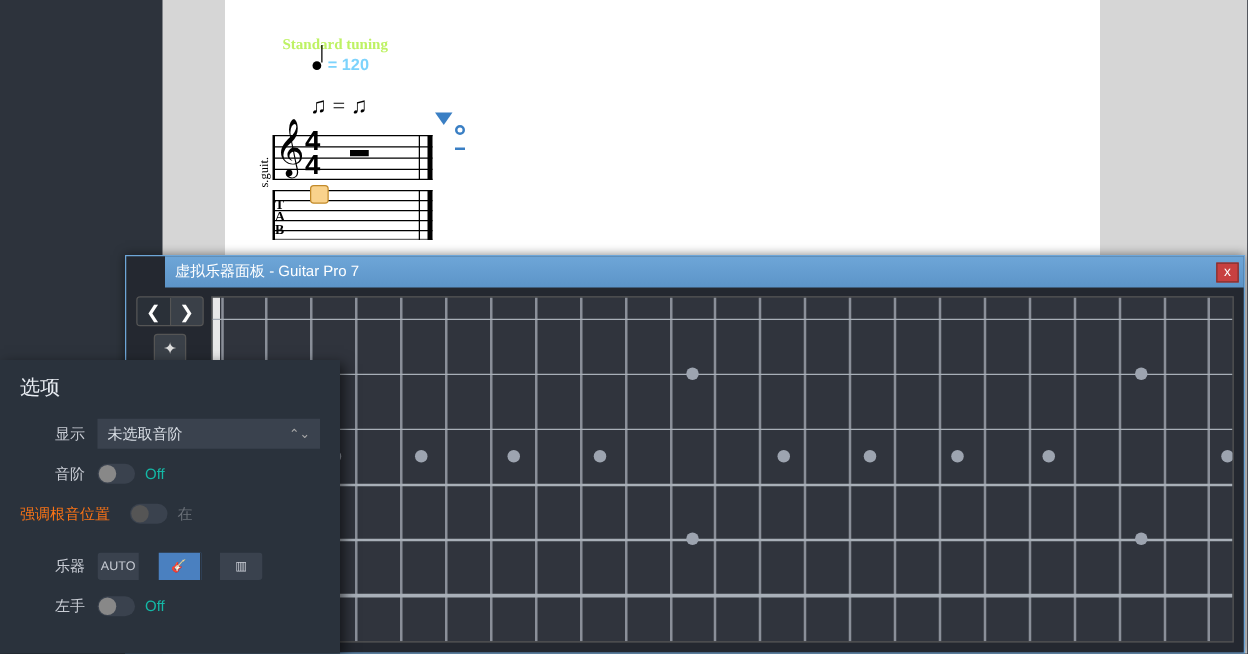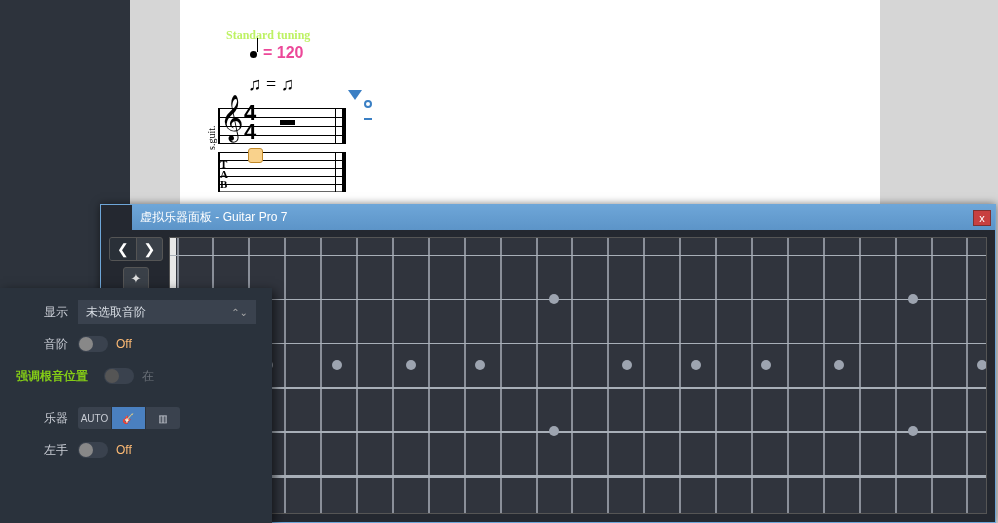--- a/index.html
+++ b/index.html
@@ -9,7 +9,7 @@
   .doc-bg { position: absolute; left: 130px; top: 0; width: 868px; height: 523px; background: #d6d6d6; }
   .page { position: absolute; left: 180px; top: 0; width: 700px; height: 210px; background: #ffffff; }
   .tuning-label { position: absolute; left: 226px; top: 28px; font-size: 12px; font-family: "Times New Roman", serif; font-weight: bold; color: #bef264; }
-  .tempo { position: absolute; left: 250px; top: 44px; font-size: 16px; font-family: "Times New Roman", serif; font-weight: bold; color: #ec4899; }
+  .tempo { position: absolute; left: 250px; top: 44px; font-size: 13px; font-family: "Times New Roman", serif; font-weight: bold; color: #7dd3fc; }
   .tempo .note { display: inline-block; width: 7px; height: 7px; background: #000; border-radius: 50%; position: relative; margin-right: 2px; }
   .tempo .note::after { content: ""; position: absolute; right: -1px; top: -13px; width: 1px; height: 14px; background: #000; }
 

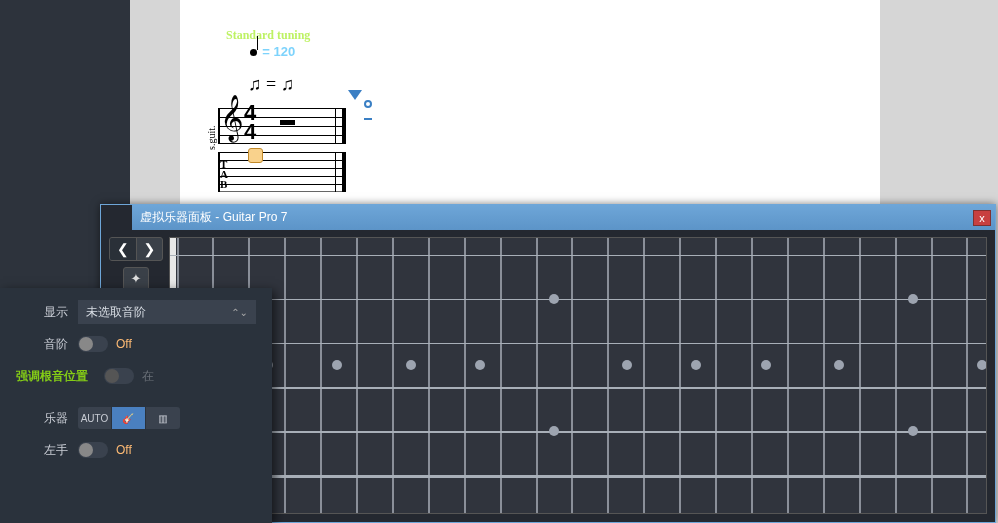--- a/index.html
+++ b/index.html
@@ -180,6 +180,7 @@
 </div>
 
 <div class="options-popup">
+  <h3>选项</h3>
 
   <div class="opt-row">
     <div class="lbl">显示</div>

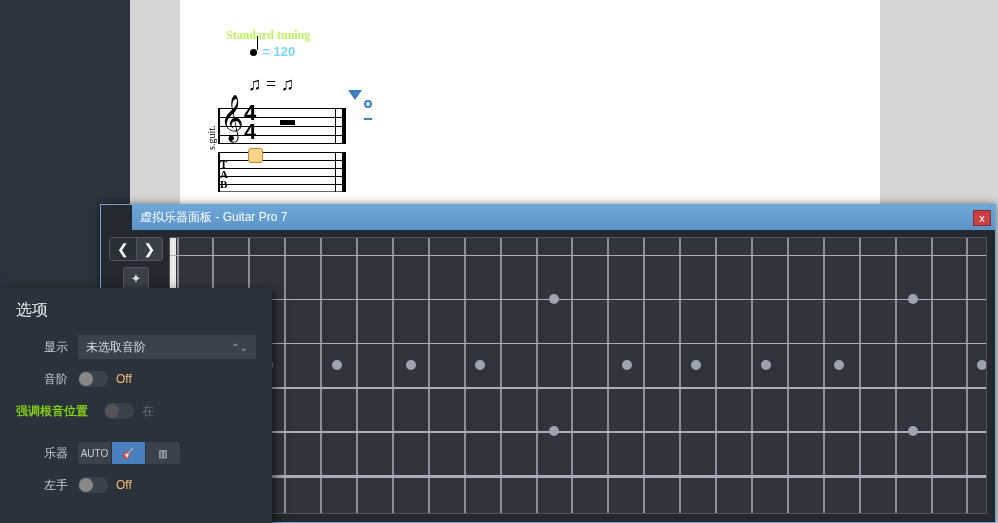--- a/index.html
+++ b/index.html
@@ -72,7 +72,7 @@
   .toggle { width: 30px; height: 16px; background: #3a424e; border-radius: 8px; position: relative; cursor: pointer; margin-right: 8px; }
   .toggle .knob { position: absolute; left: 1px; top: 1px; width: 14px; height: 14px; background: #888; border-radius: 50%; }
   .toggle.dim .knob { background: #555; }
-  .tval { font-size: 12px; color: #fdba74; }
+  .tval { font-size: 12px; color: #14b8a6; }
   .tval.dim { color: #6a7078; }
   .scale-dim { flex:1; text-align:center; font-size:12px; color:#6a7078; padding:4px 0; }
   .seg { display: flex; border-radius: 3px; overflow: hidden; }

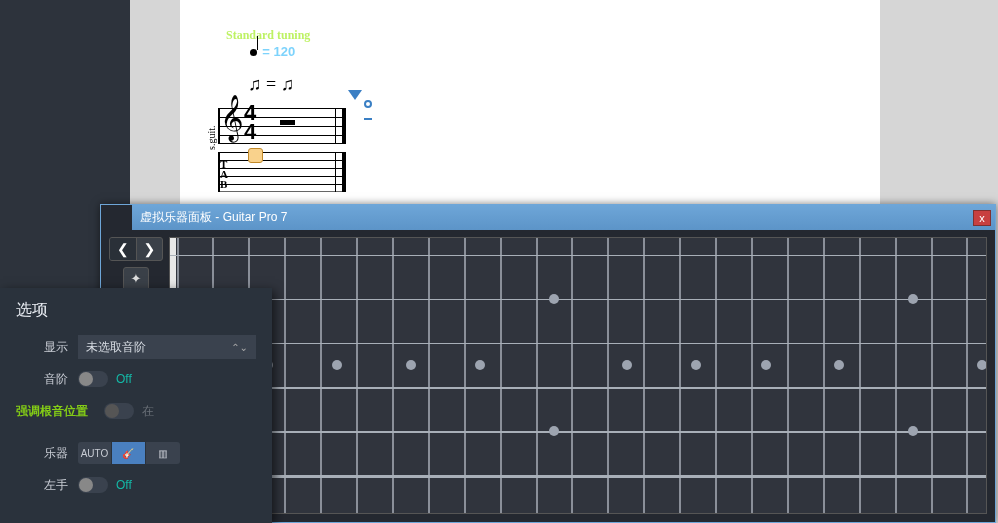--- a/index.html
+++ b/index.html
@@ -66,7 +66,7 @@
   .options-popup h3 { font-size: 16px; font-weight: normal; color: #e8ecf2; margin-bottom: 14px; }
   .opt-row { display: flex; align-items: center; margin-bottom: 8px; min-height: 24px; }
   .opt-row .lbl { width: 62px; text-align: right; padding-right: 10px; color: #c8ccd4; font-size: 12px; }
-  .opt-row .lbl.dim { color: #84cc16; font-weight: bold; }
+  .opt-row .lbl.dim { color: #f97316; }
   .dropdown { flex: 1; background: #3a424e; border: none; height: 24px; display: flex; align-items: center; justify-content: space-between; padding: 0 8px; font-size: 12px; color: #d8dde4; cursor: pointer; }
   .dropdown .chev { font-size: 10px; color: #aaa; }
   .toggle { width: 30px; height: 16px; background: #3a424e; border-radius: 8px; position: relative; cursor: pointer; margin-right: 8px; }

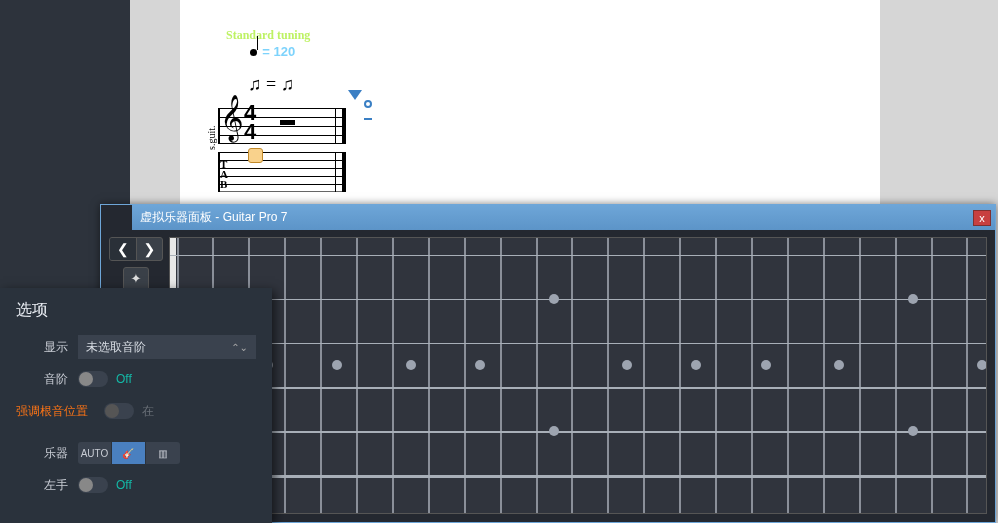--- a/index.html
+++ b/index.html
@@ -75,7 +75,7 @@
   .tval { font-size: 12px; color: #14b8a6; }
   .tval.dim { color: #6a7078; }
   .scale-dim { flex:1; text-align:center; font-size:12px; color:#6a7078; padding:4px 0; }
-  .seg { display: flex; border-radius: 3px; overflow: hidden; }
+  .seg { display: flex; border-radius: 3px; overflow: hidden; gap: 15px; }
   .seg div { width: 34px; height: 22px; background: #3a424e; display: flex; align-items: center; justify-content: center; font-size: 10px; color: #c8ccd4; border-right: 1px solid #2a323c; cursor: pointer; }
   .seg div.active { background: #4a80c0; color: #fff; }
   .seg div:last-child { border-right: none; }

